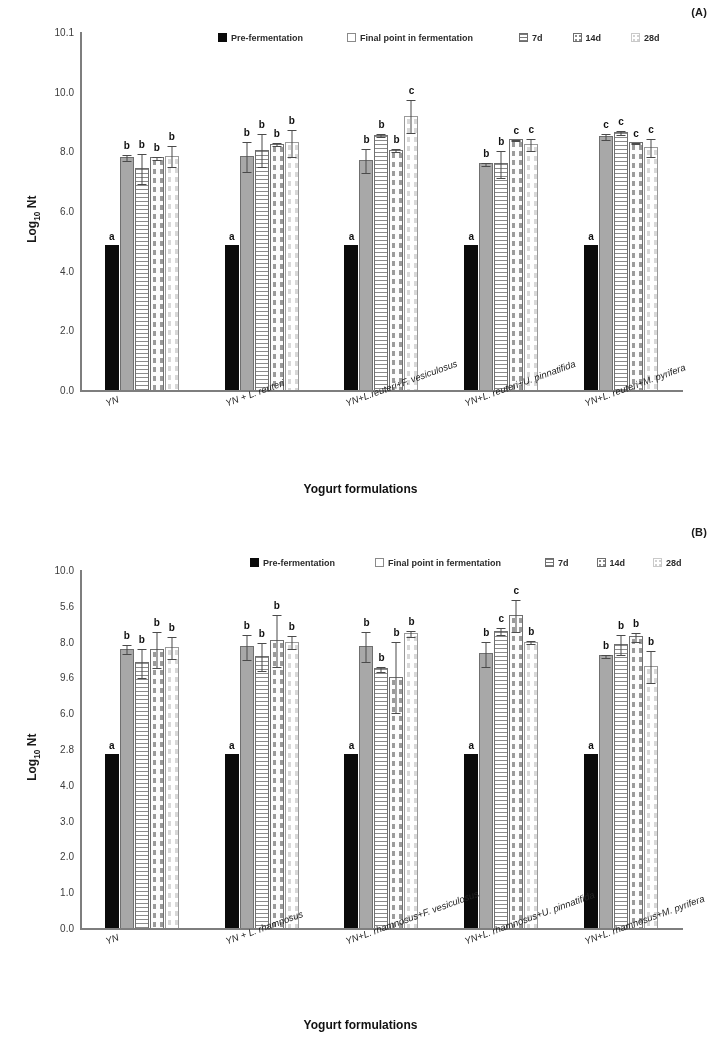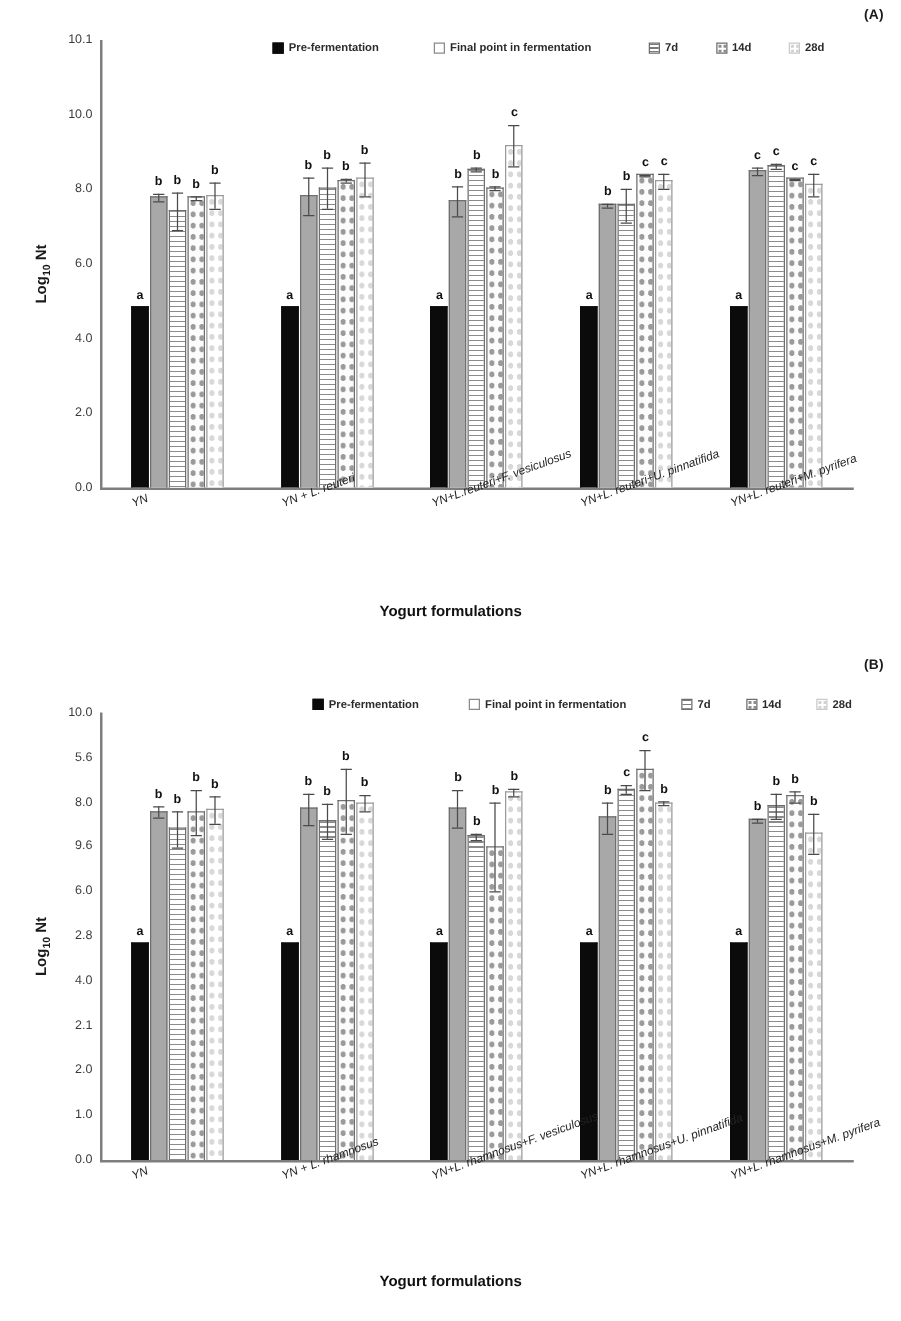--- a/index.html
+++ b/index.html
@@ -29,7 +29,7 @@
     font-size: 9px; font-weight: bold; color: #2b2b2b;
     white-space: nowrap;
   }
-  .legend-item { display: flex; align-items: flex-end; }
+  .legend-item { display: flex; align-items: flex-start; }
   .legend-swatch {
     width: 9px; height: 9px; margin-right: 4px;
     border: 1px solid #6d6d6d; flex: 0 0 auto;

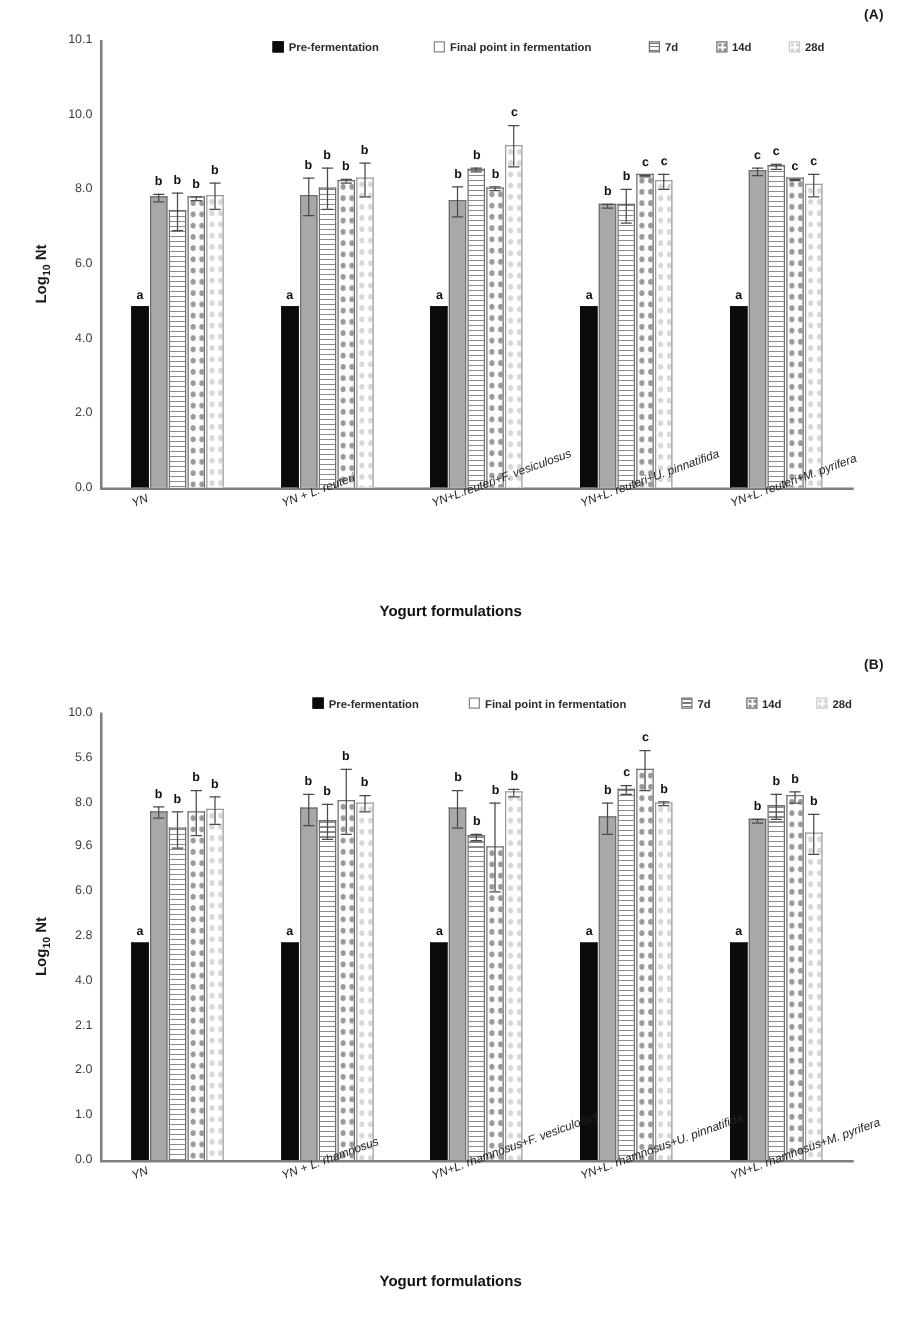--- a/index.html
+++ b/index.html
@@ -403,7 +403,7 @@
         <div class="ytick" style="right: 609px; top: 358px;">0.0</div>
         <div class="ytick" style="right: 609px; top: 322.2px;">1.0</div>
         <div class="ytick" style="right: 609px; top: 286.4px;">2.0</div>
-        <div class="ytick" style="right: 609px; top: 250.6px;">2.1</div>
+        <div class="ytick" style="right: 609px; top: 250.6px;">3.0</div>
         <div class="ytick" style="right: 609px; top: 214.8px;">4.0</div>
         <div class="ytick" style="right: 609px; top: 179px;">2.8</div>
         <div class="ytick" style="right: 609px; top: 143.2px;">6.0</div>

